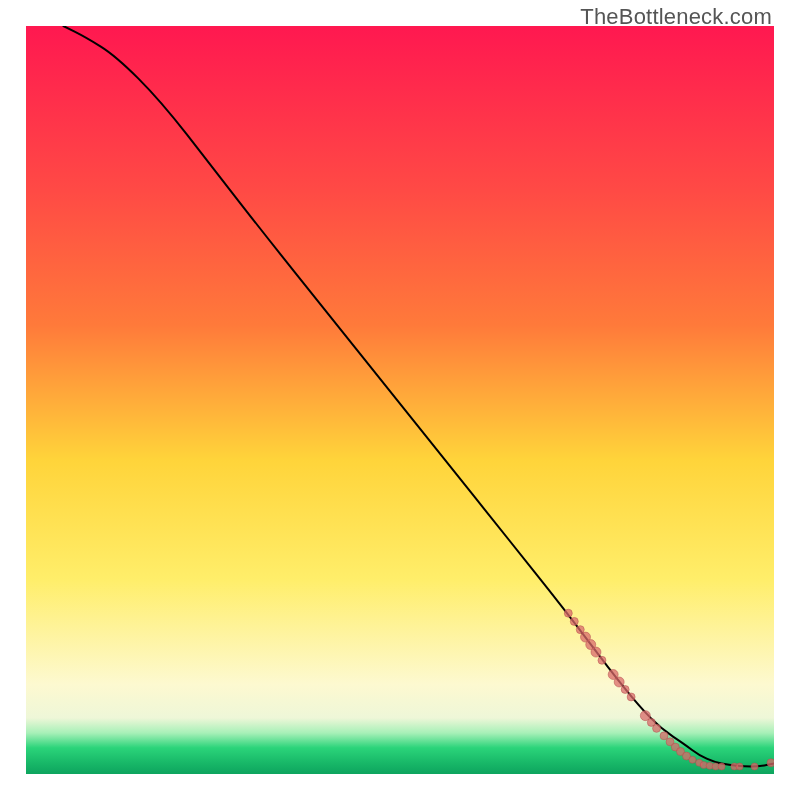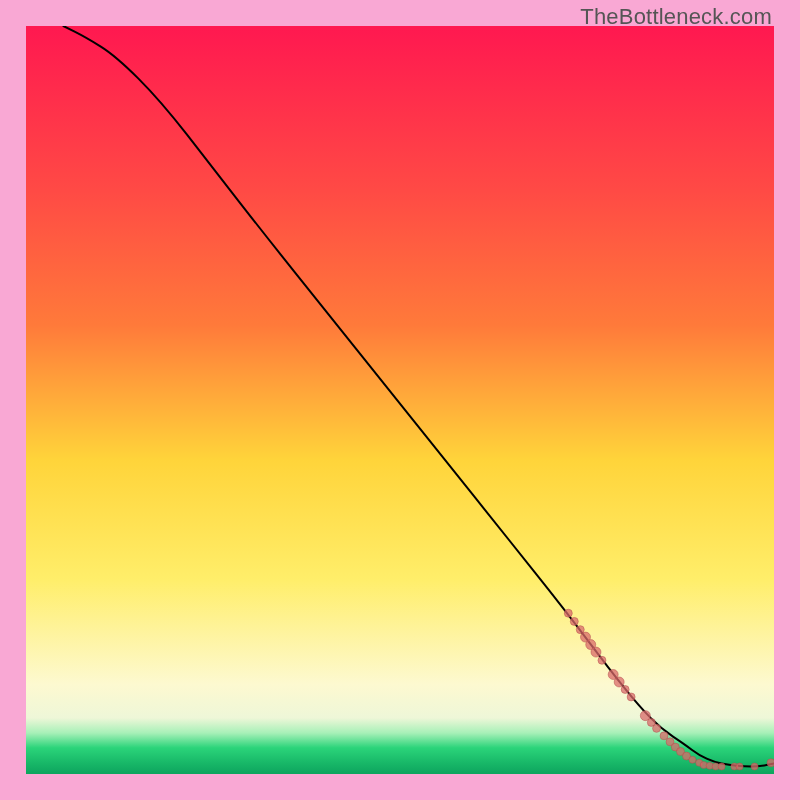--- a/index.html
+++ b/index.html
@@ -15,7 +15,7 @@
     position: relative;
     width: 800px;
     height: 800px;
-    background: #f9a8d4;
+    background: #ffffff;
   }
   .plot {
     position: absolute;

